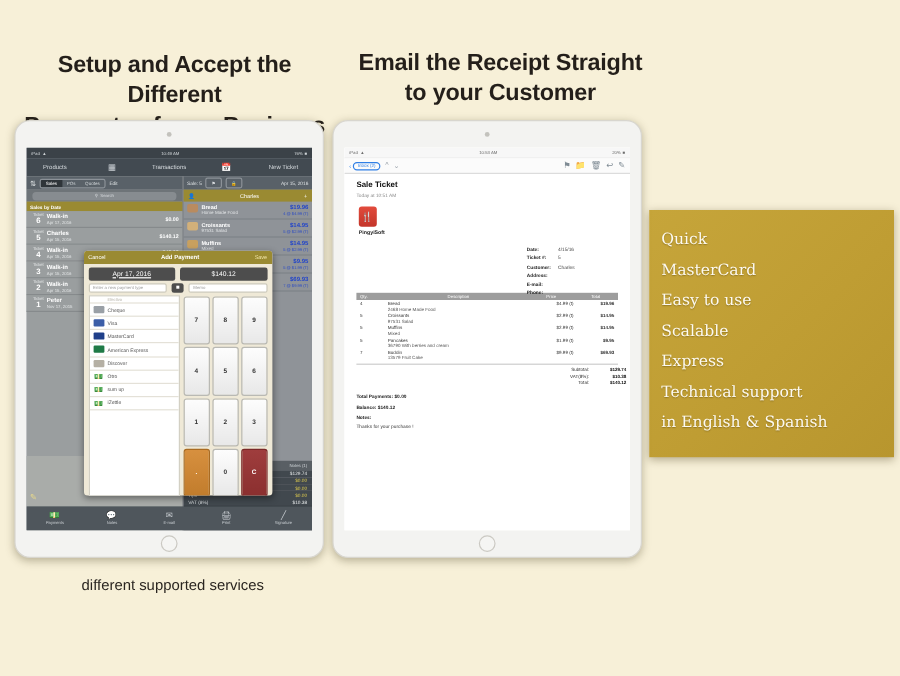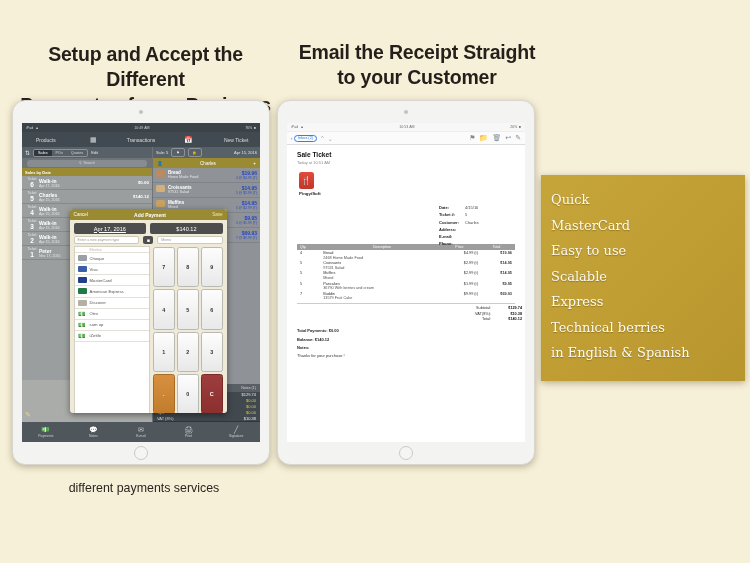--- a/index.html
+++ b/index.html
@@ -257,7 +257,7 @@
       <li>Easy to use</li>
       <li>Scalable</li>
       <li>Express</li>
-      <li>Technical berries</li>
+      <li>Technical support</li>
       <li>in English &amp; Spanish</li>
     </ul>
   </div>

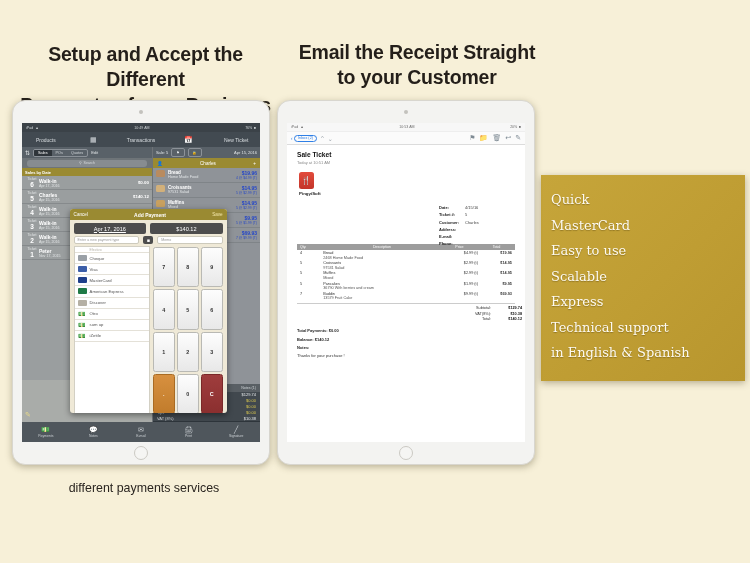--- a/index.html
+++ b/index.html
@@ -245,7 +245,7 @@
   </div>
 
   <div class="caption" id="caption-left">
-    <span>different payments services</span>
+    <span>different supported services</span>
   </div>
   <div class="caption" id="caption-right">
   </div>

